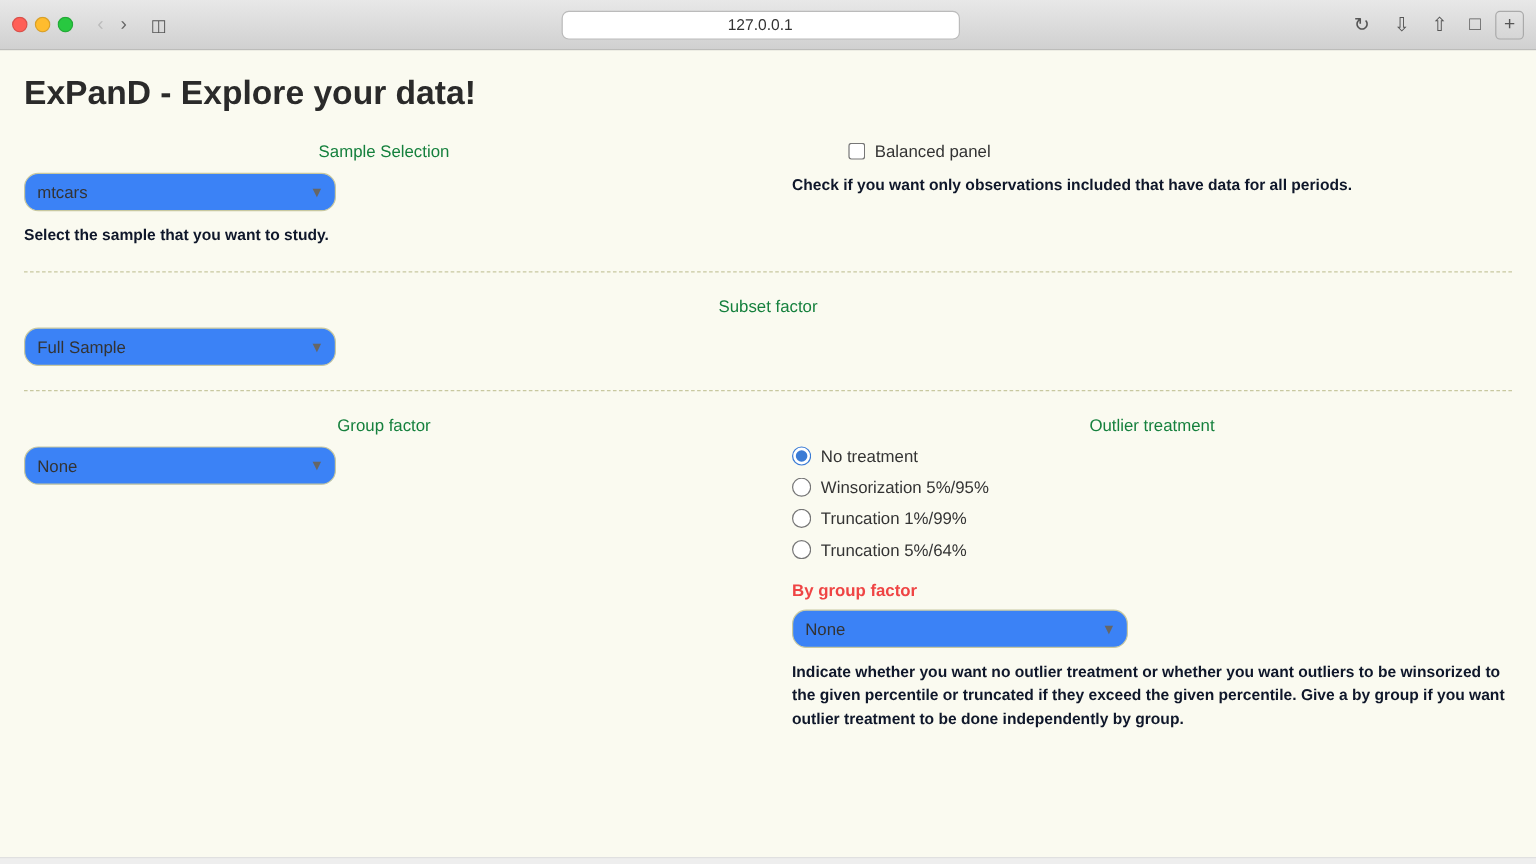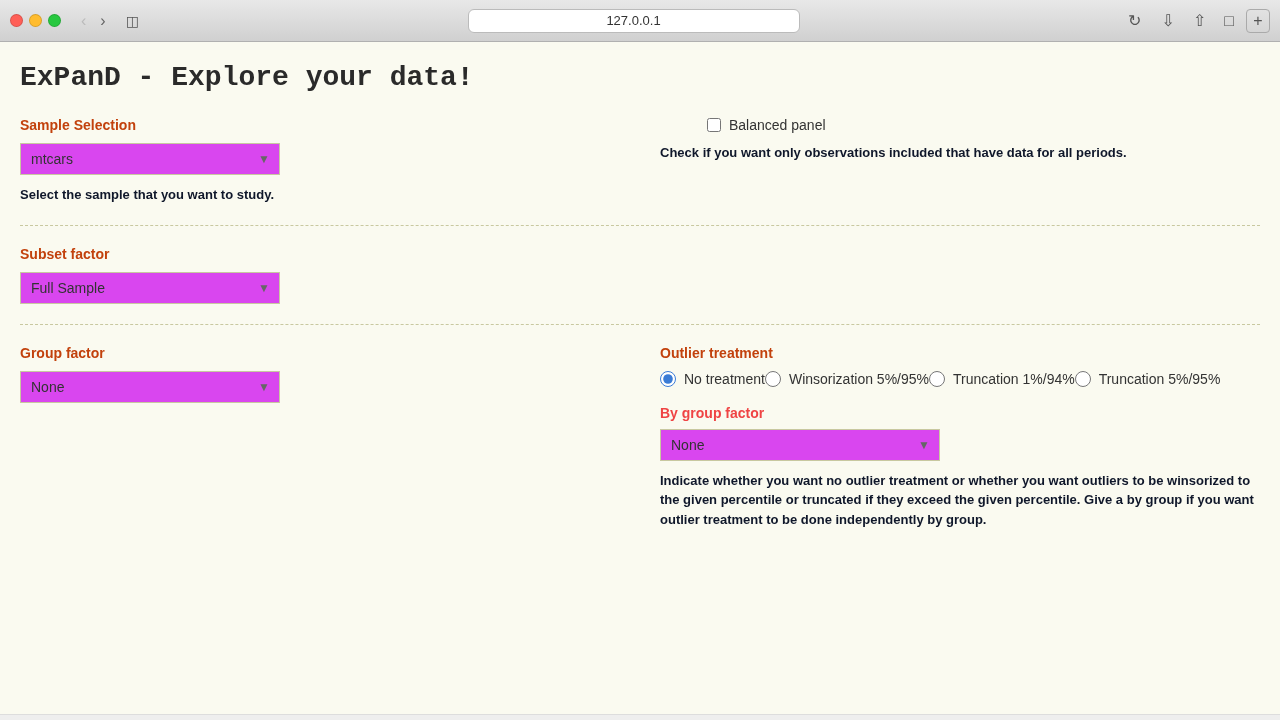--- a/index.html
+++ b/index.html
@@ -127,7 +127,6 @@
       font-weight: bold;
       color: #2a2a2a;
       margin-bottom: 24px;
-      font-family: Liberation Mono, monospace;
     }
 
     .divider {

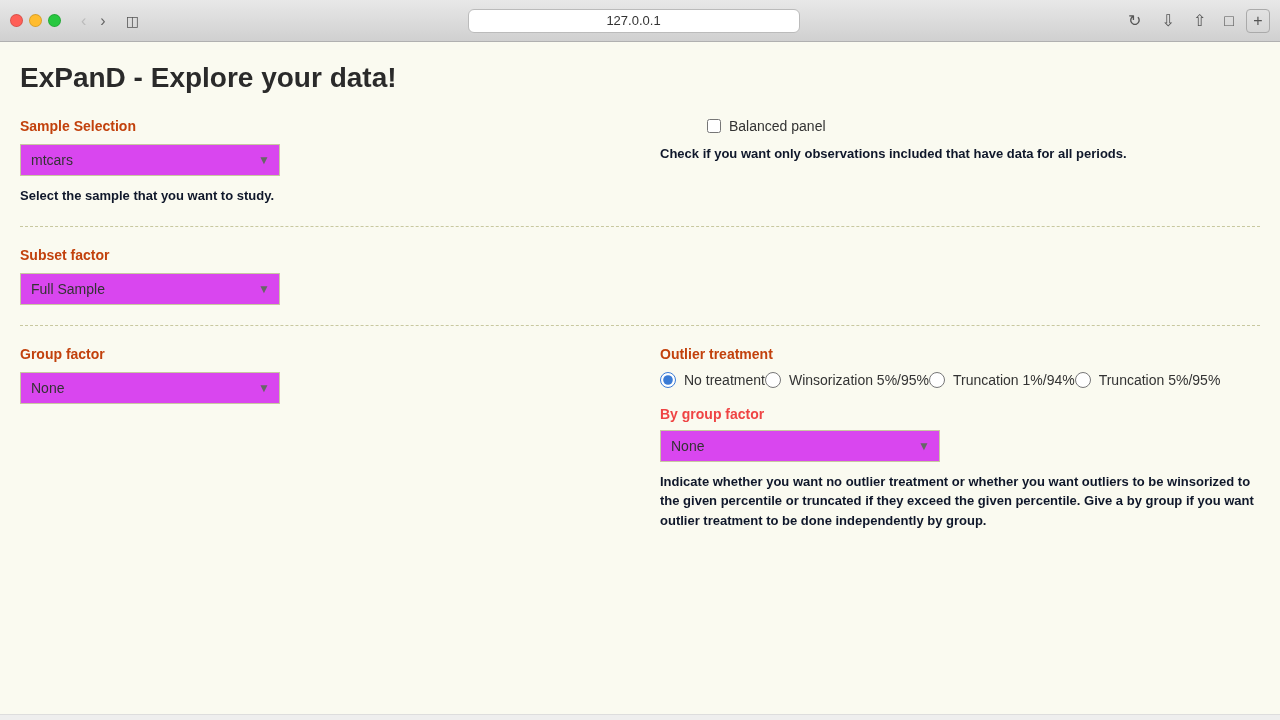--- a/index.html
+++ b/index.html
@@ -143,9 +143,10 @@
 
     .section-label {
       font-size: 14px;
-      font-weight: 700;
-      color: #c2410c;
+      font-weight: 400;
+      color: #15803d;
       margin-bottom: 10px;
+      text-align: center;
     }
 
     .section-description {

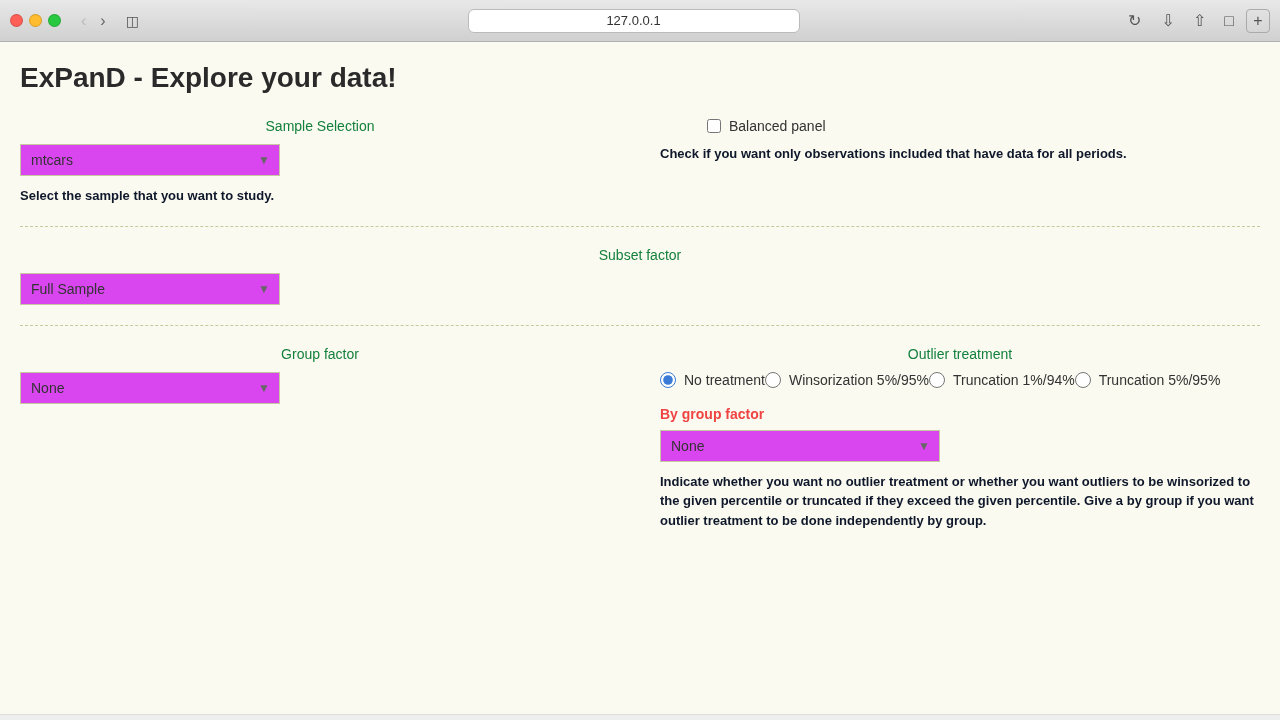--- a/index.html
+++ b/index.html
@@ -169,8 +169,8 @@
       width: 100%;
       padding: 7px 30px 7px 10px;
       border: 1px solid #c8c8a0;
-      border-radius: 0;
-      background: #d946ef;
+      border-radius: 12px;
+      background: #3b82f6;
       font-size: 14px;
       color: #333;
       cursor: pointer;

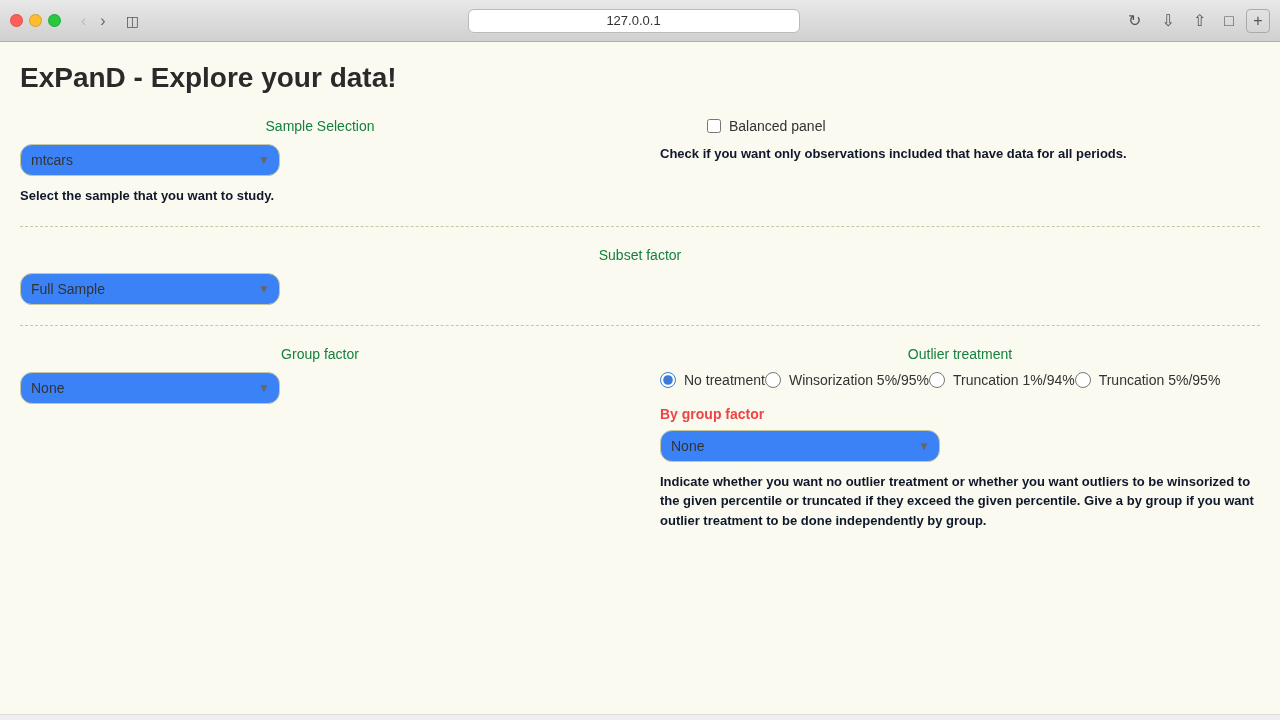--- a/index.html
+++ b/index.html
@@ -203,6 +203,8 @@
 
     .radio-group {
       display: flex;
+      flex-direction: column;
+      gap: 10px;
       margin-top: 8px;
     }
 

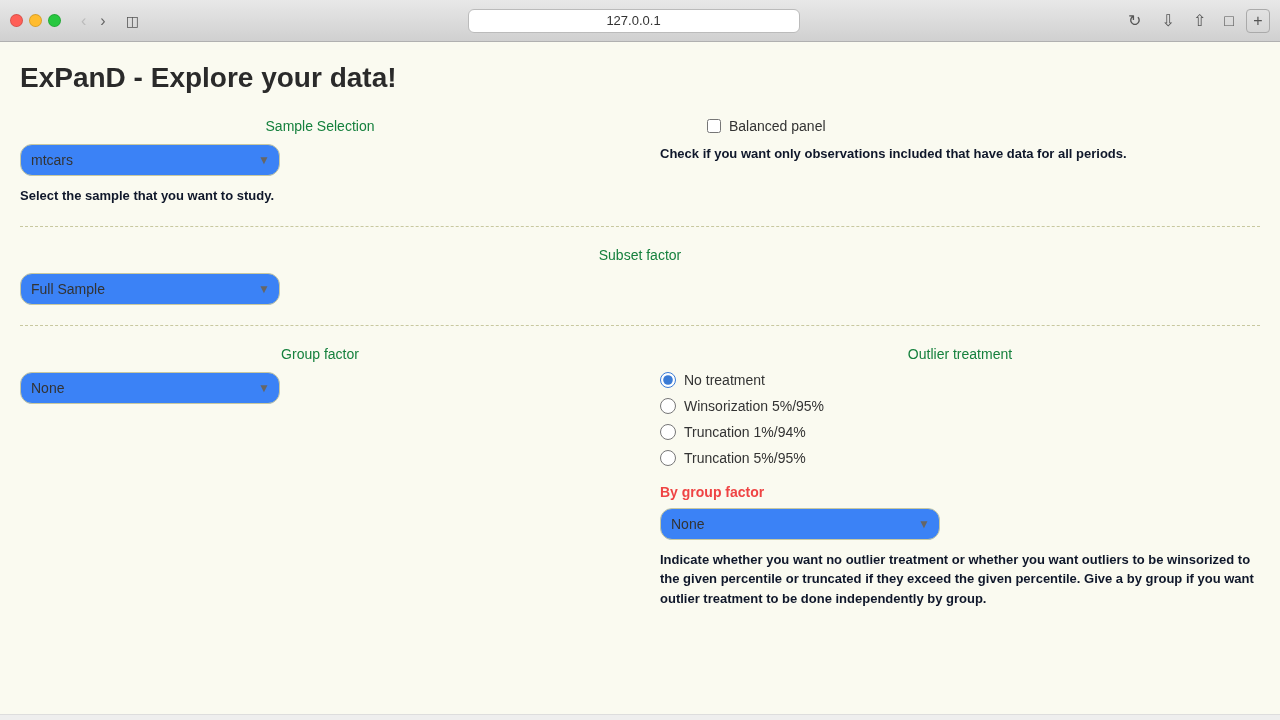--- a/index.html
+++ b/index.html
@@ -357,7 +357,7 @@
 
         <div class="radio-row">
           <input type="radio" name="outlier" id="truncation-1-99" style="">
-          <label for="truncation-1-99">Truncation 1%/94%</label>
+          <label for="truncation-1-99">Truncation 1%/99%</label>
         </div>
 
         <div class="radio-row">

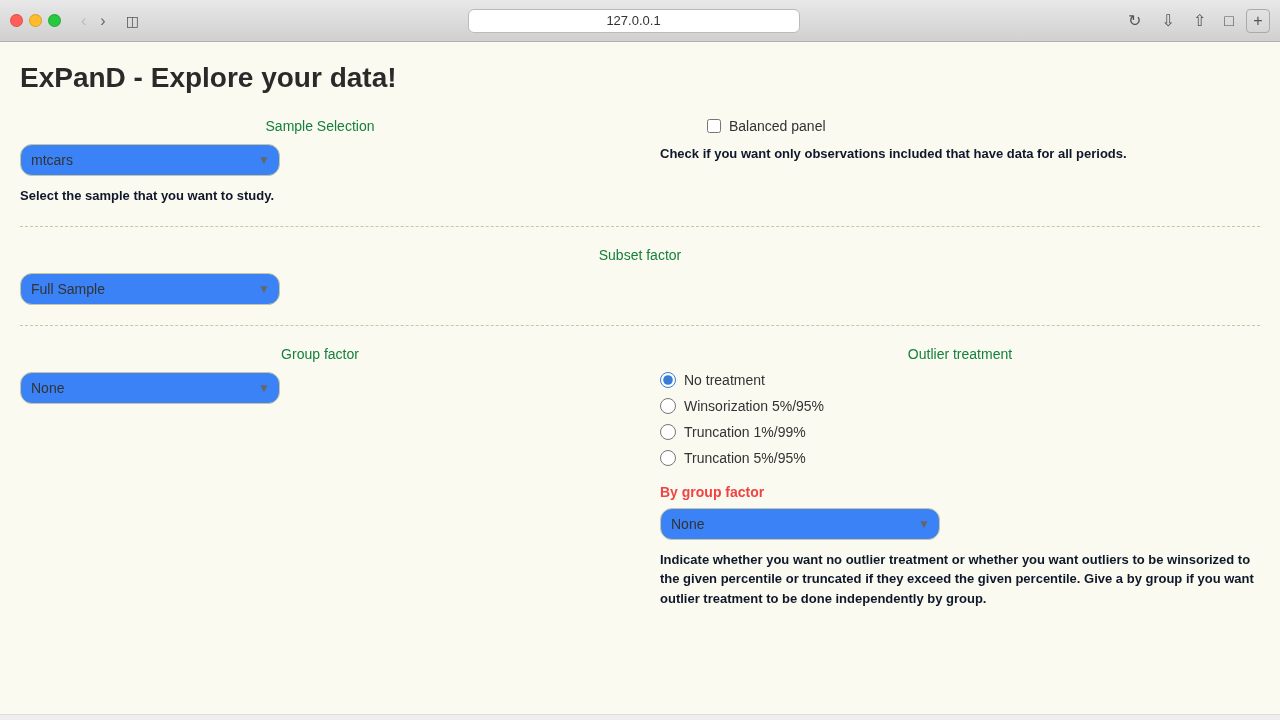--- a/index.html
+++ b/index.html
@@ -362,7 +362,7 @@
 
         <div class="radio-row">
           <input type="radio" name="outlier" id="truncation-5-95" style="">
-          <label for="truncation-5-95">Truncation 5%/95%</label>
+          <label for="truncation-5-95">Truncation 5%/64%</label>
         </div>
 
       </div>

